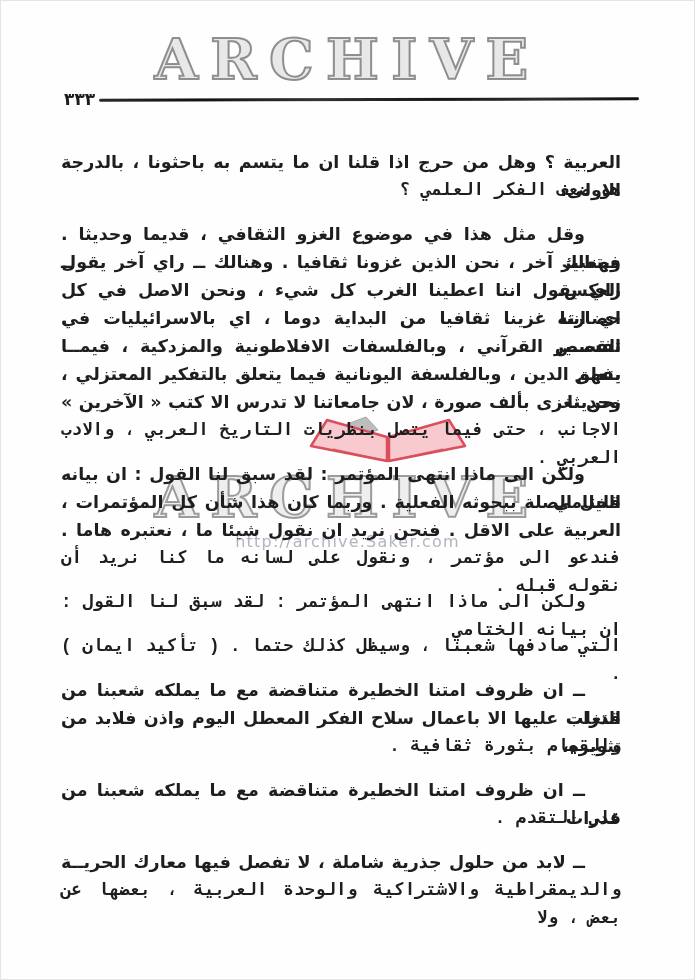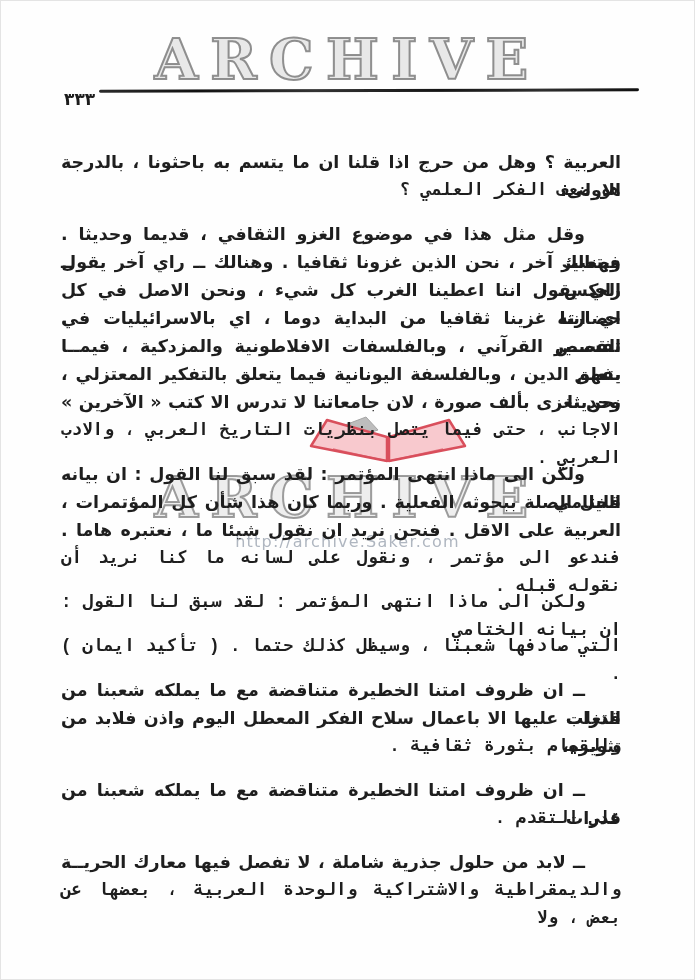--- a/index.html
+++ b/index.html
@@ -15,7 +15,7 @@
   
   .header{
     position:absolute;top:88px;left:63px;right:55px;
-    display:flex;gap:4px;
+    display:flex;align-items:center;gap:4px;
   }
   .pagenum{
     font-size:17px;font-weight:700;color:#1c1c1c;

